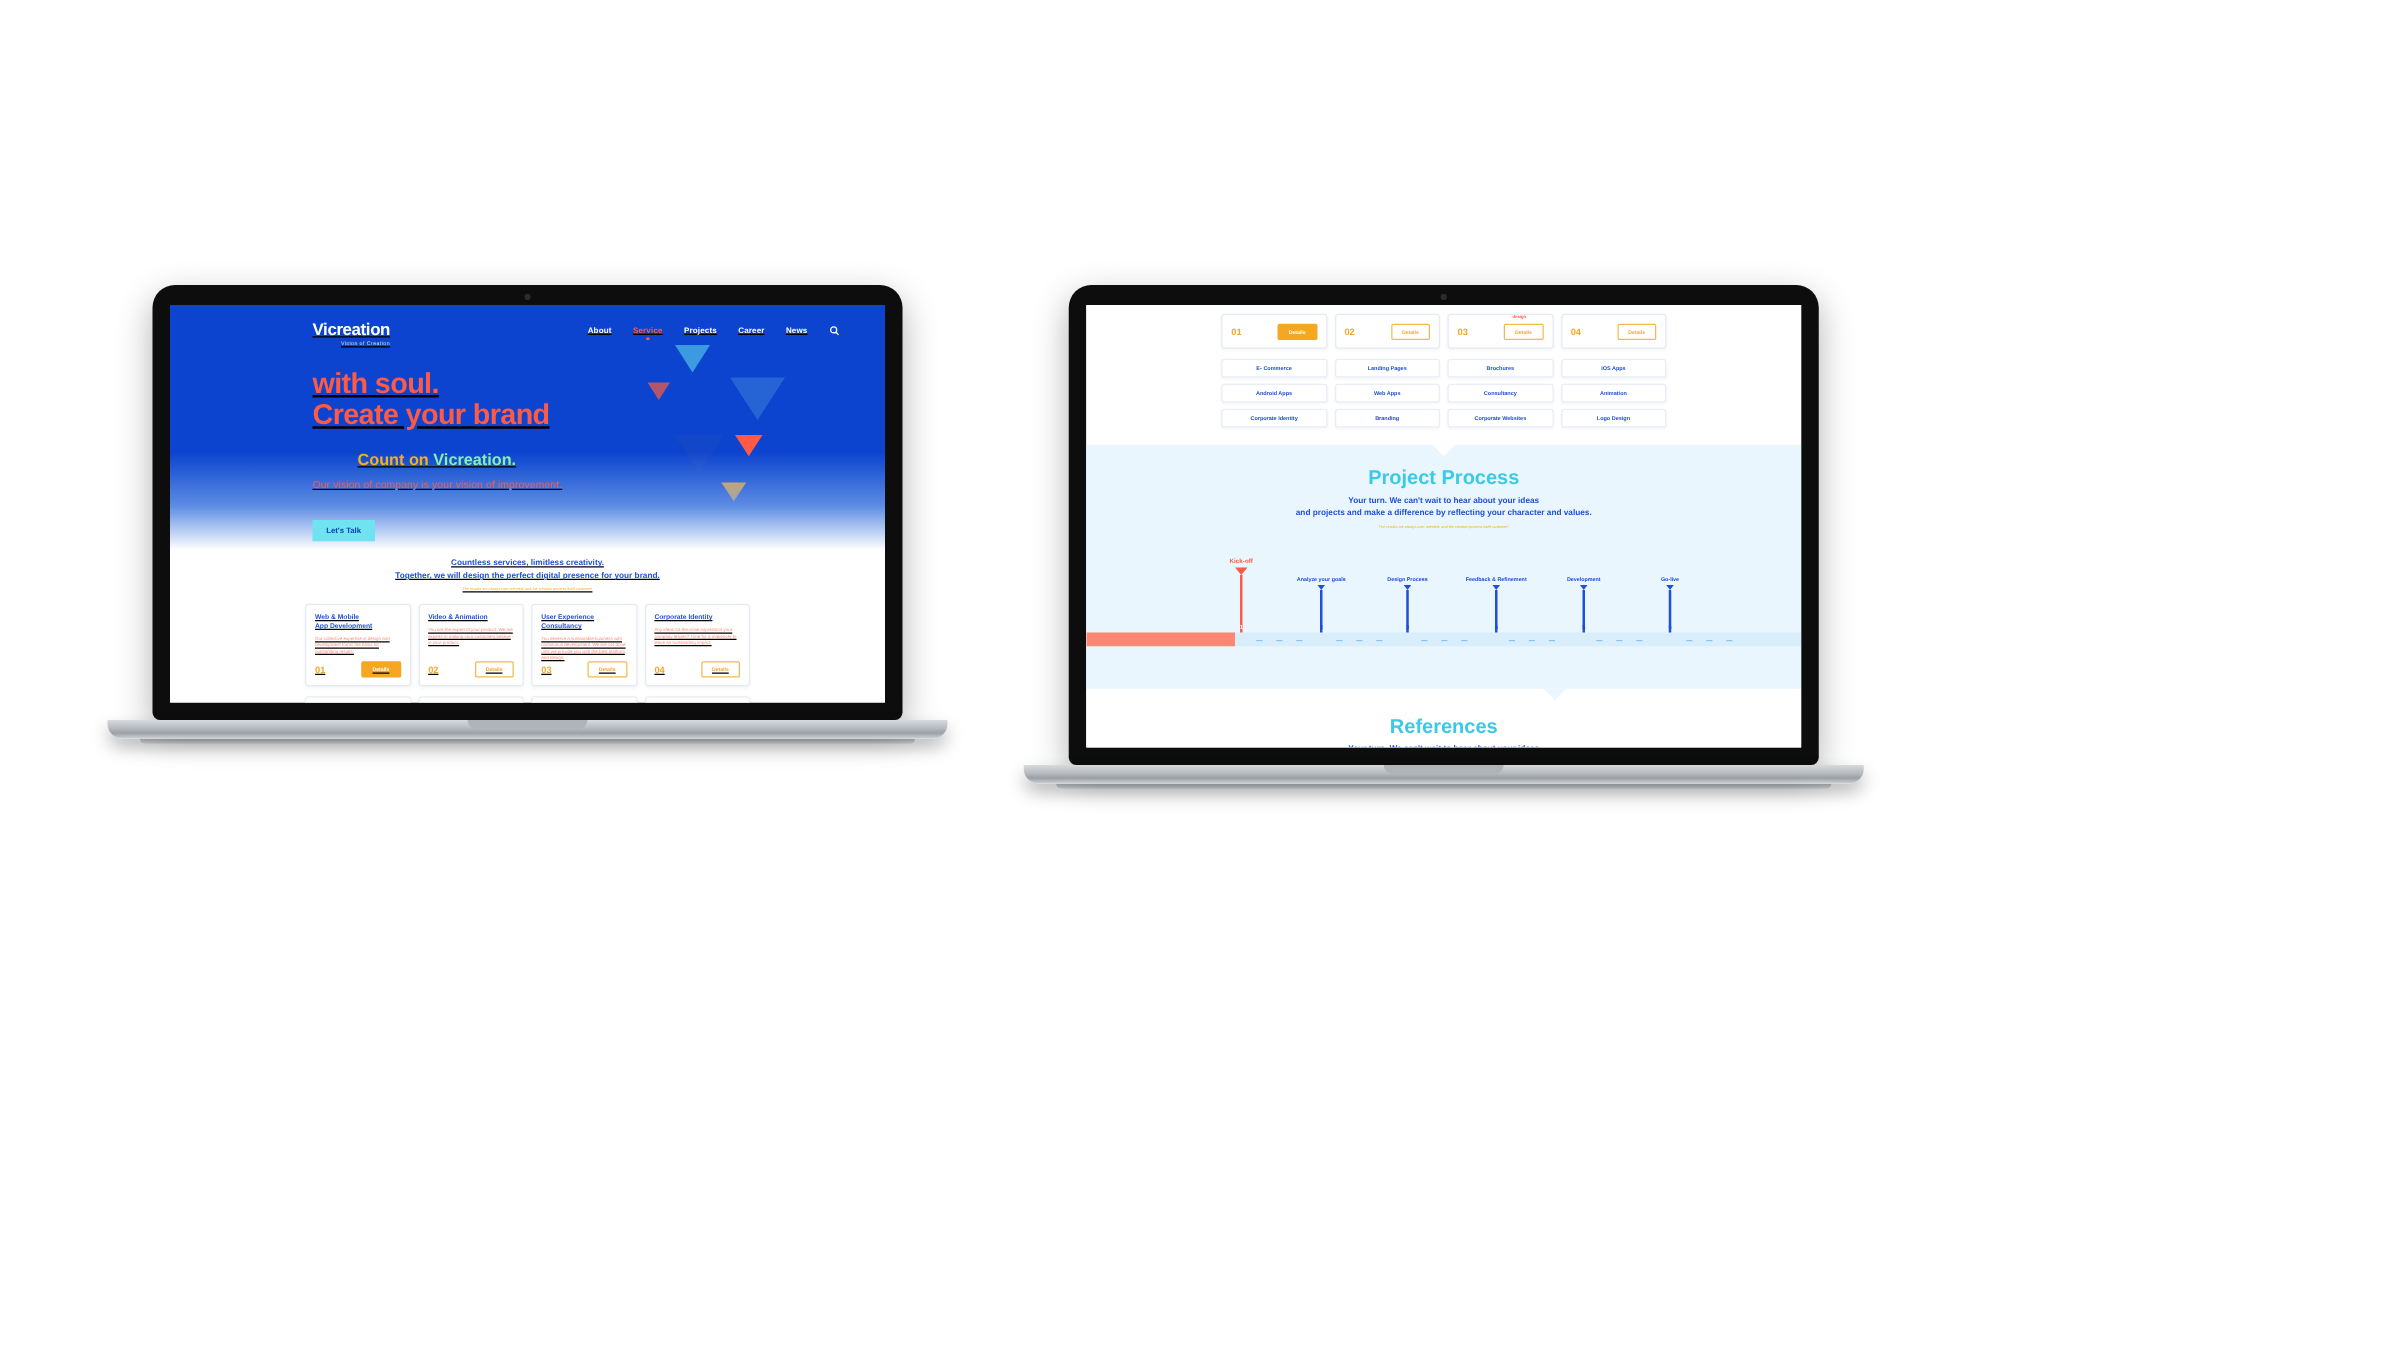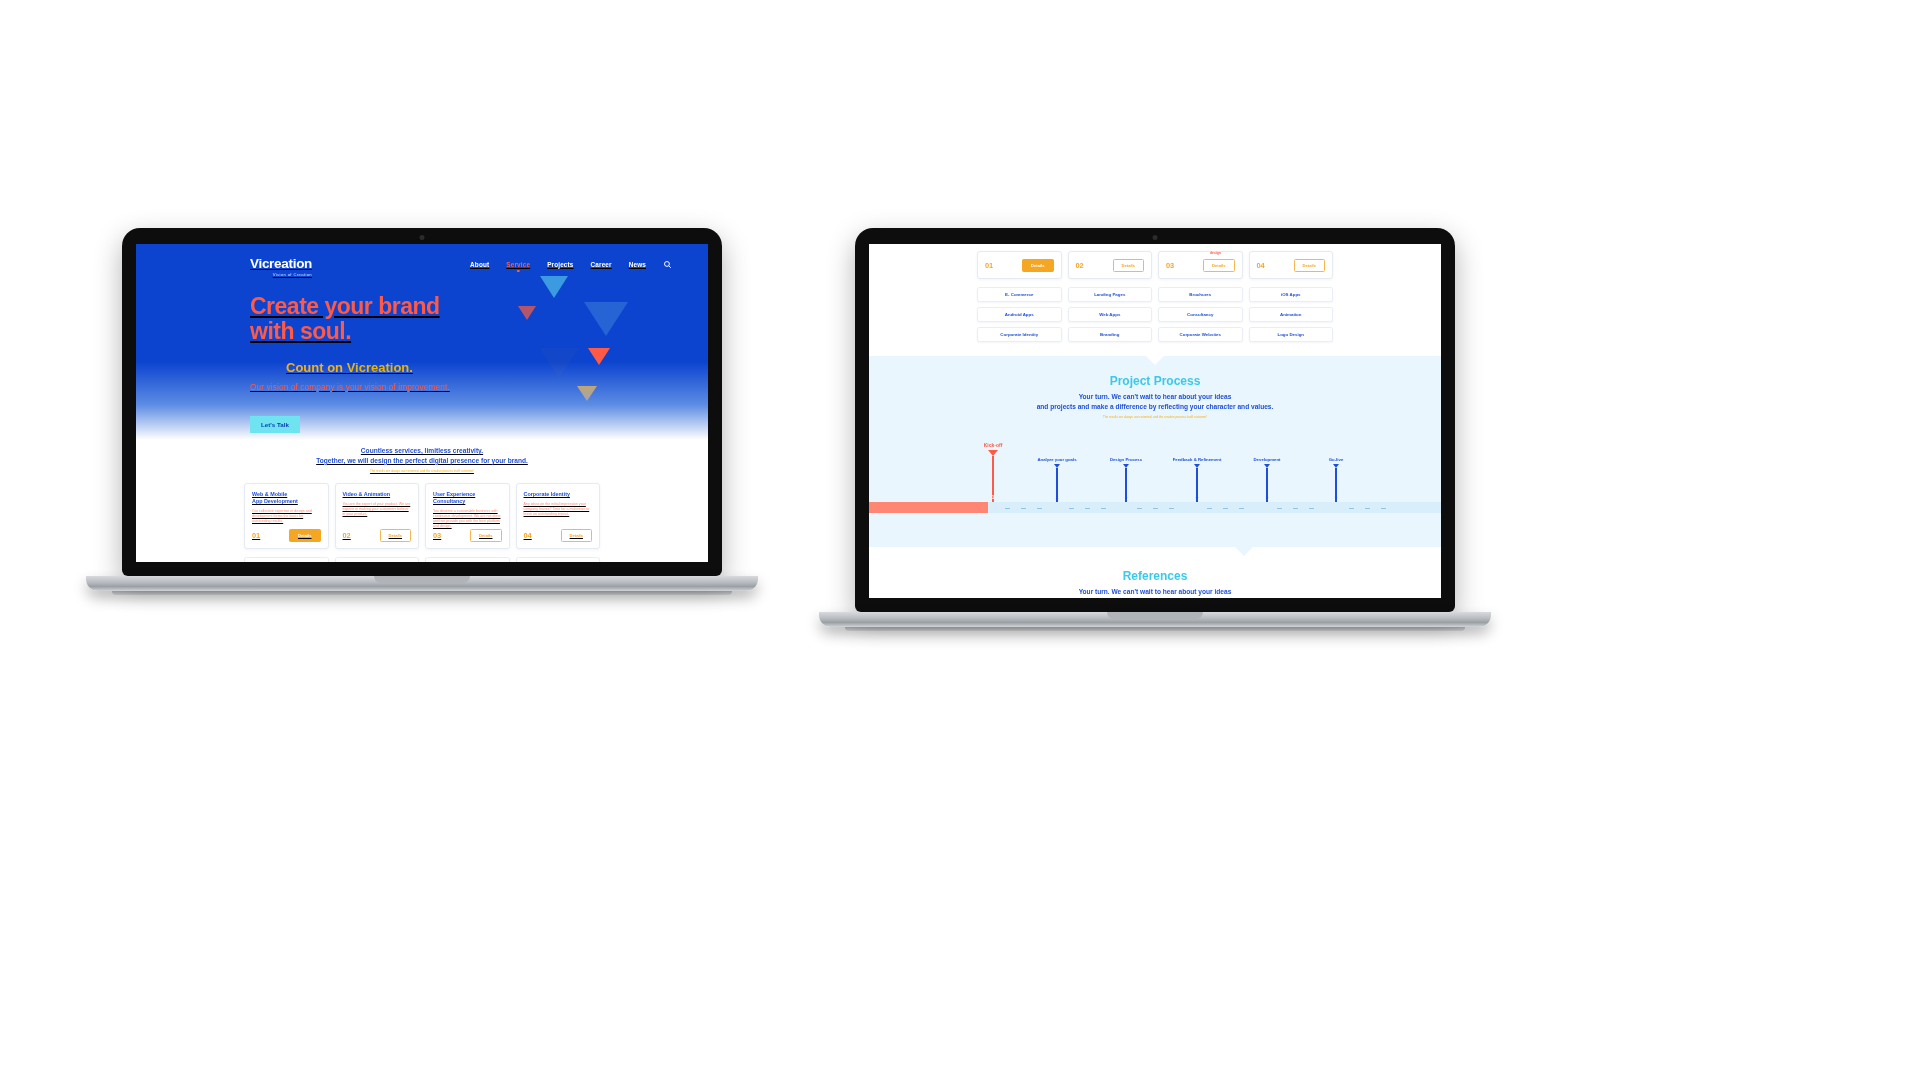--- a/index.html
+++ b/index.html
@@ -275,8 +275,8 @@
 
         <div class="hero-inner">
           <div class="hero-title">
+            <div>with soul.</div>
             <div>Create your brand</div>
-            <div>with soul.</div>
           </div>
           <div class="hero-sub">
             <span class="y">Count on </span><span class="c">Vicreation.</span>

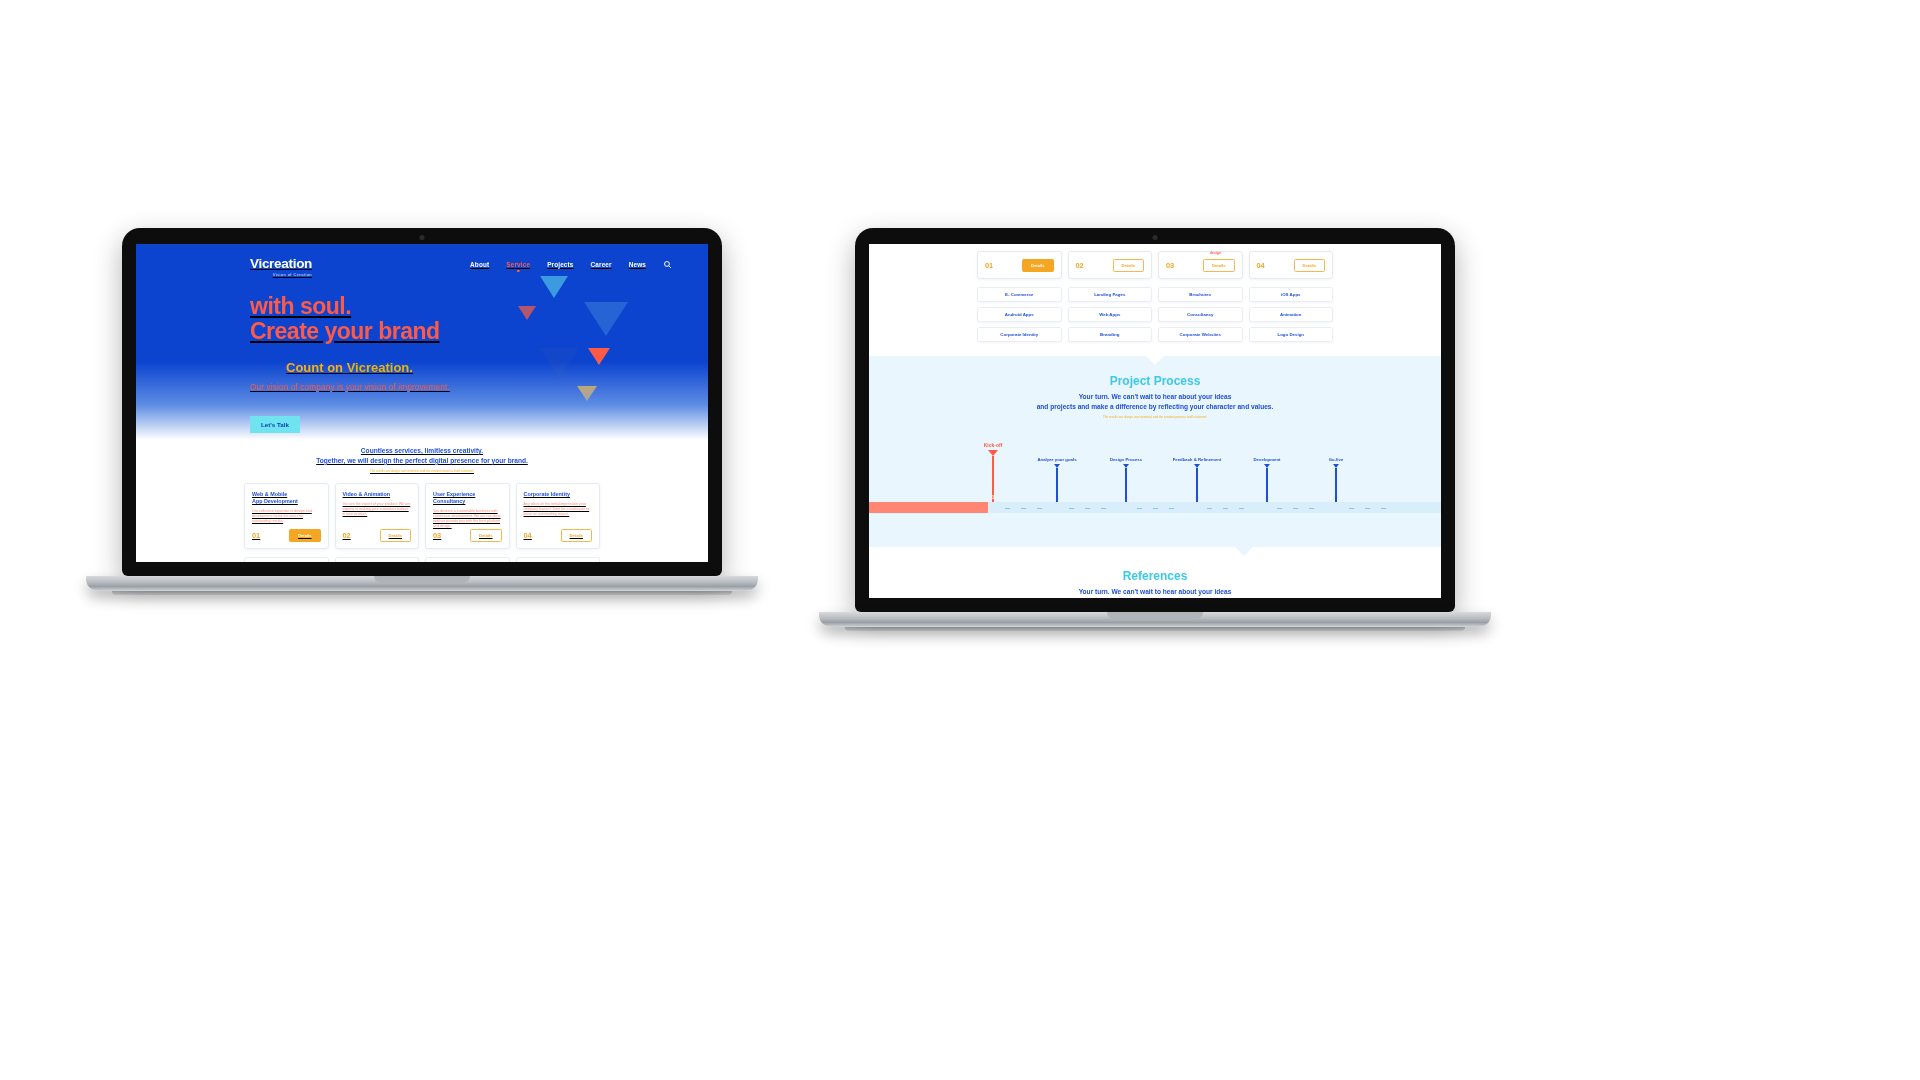--- a/index.html
+++ b/index.html
@@ -112,7 +112,7 @@
   }
   .hero-sub { margin-top:17px; font-size:13px; font-weight:bold; }
   .hero-sub .y { color:#f5b016;margin-left:36px; }
-  .hero-sub .c { color:#eab308; }
+  .hero-sub .c { color:#86efac; }
   .hero-tag {
     margin-top:7px; color:#ff5a45; font-size:8.3px; letter-spacing:0.1px;
   }

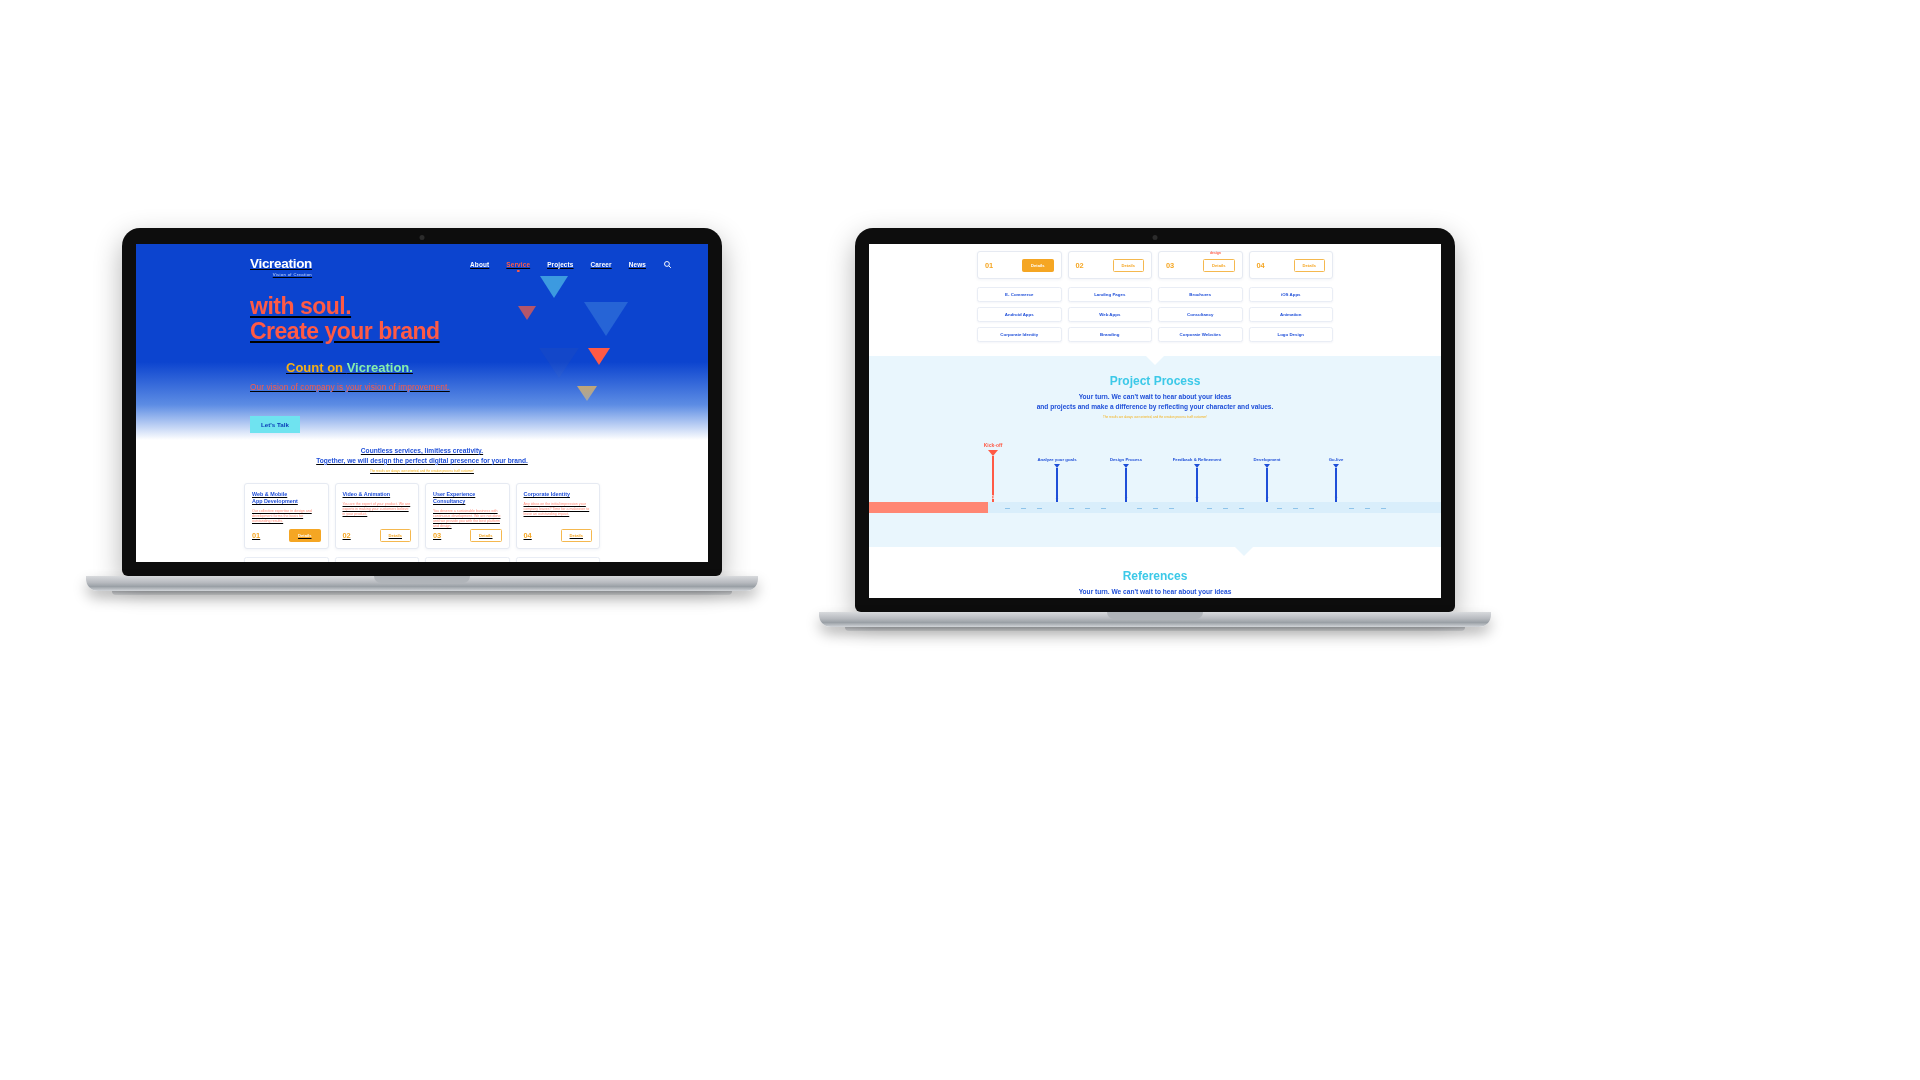--- a/index.html
+++ b/index.html
@@ -129,7 +129,7 @@
 
   
   .services { background:#fff; text-align:center; padding-top:2px; }
-  .sec-title { color:#3cc9e8; font-size:12px; font-weight:bold; }
+  .sec-title { color:#3cc9e8; font-size:16px; font-weight:bold; }
   .sec-sub {
     color:#1f4fd8; font-size:6.6px; font-weight:bold;
     line-height:1.5; margin-top:4px;

